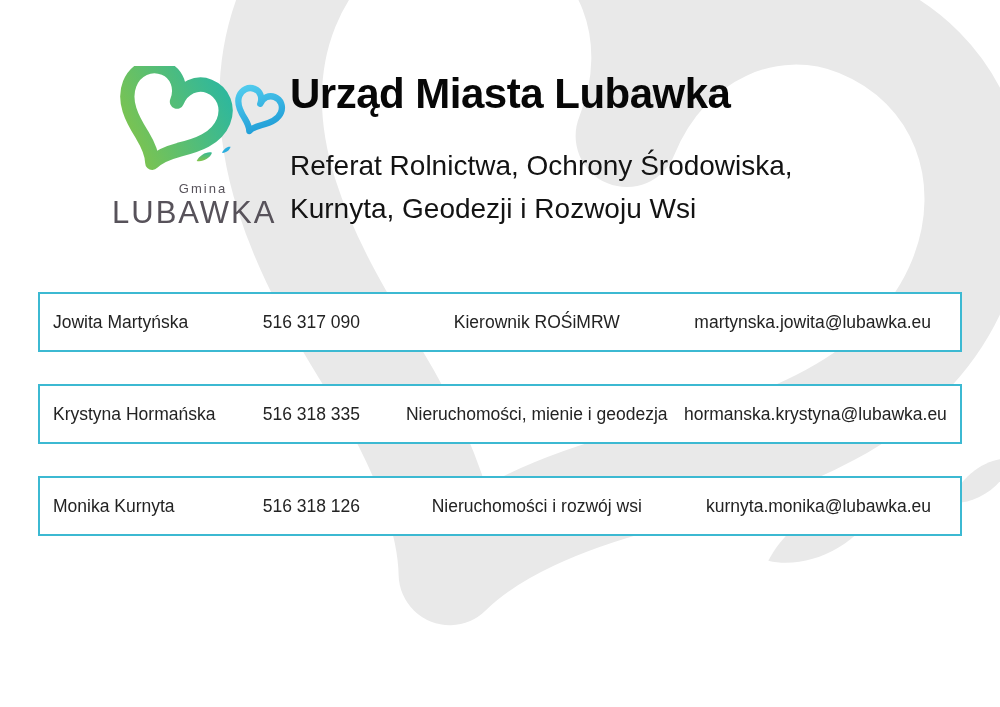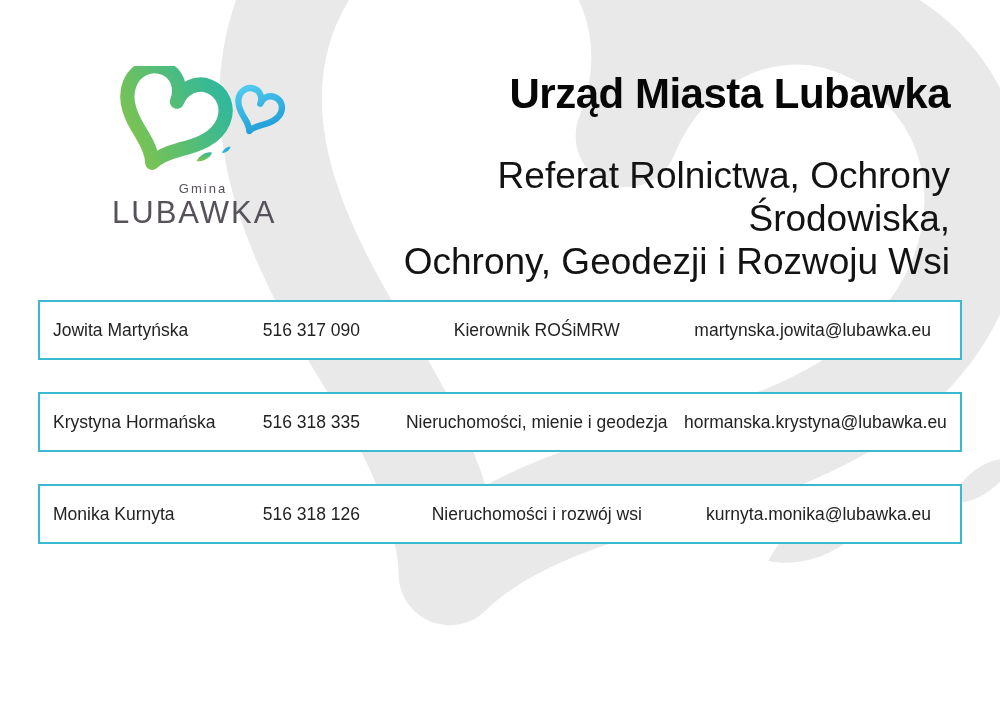--- a/index.html
+++ b/index.html
@@ -51,7 +51,7 @@
 
   .header{
     position:absolute;left:290px;top:70px;width:660px;
-    text-align:right;z-index:2;
+    text-align:left;z-index:2;
   }
   .title{
     font-size:42px;font-weight:800;color:var(--title-text);

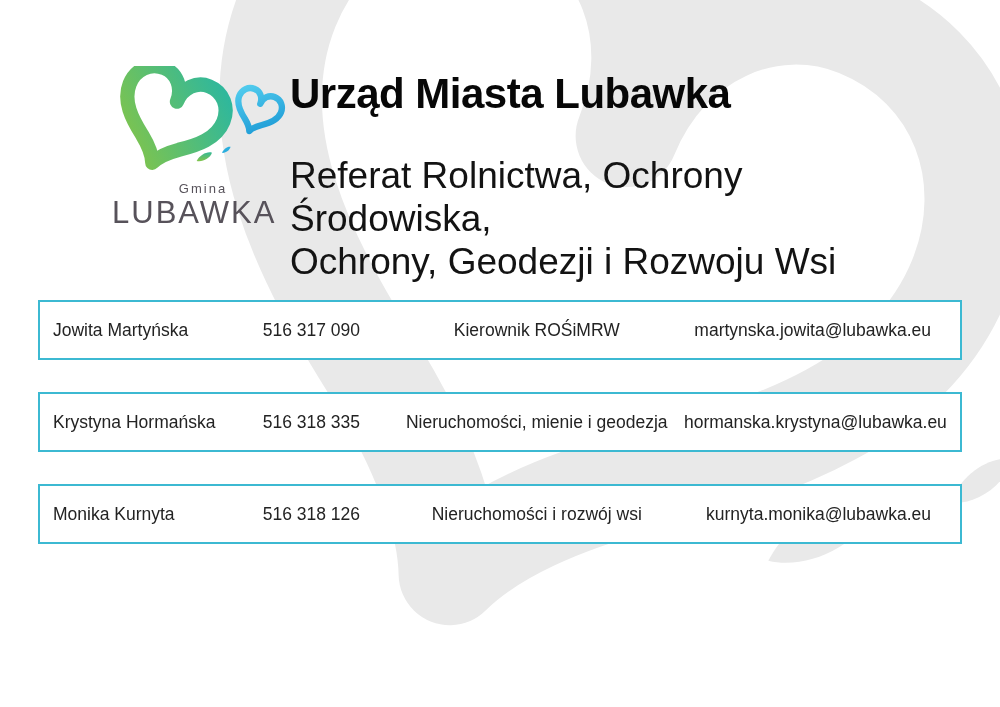--- a/index.html
+++ b/index.html
@@ -58,7 +58,7 @@
     letter-spacing:-0.5px;line-height:48px;
   }
   .subtitle{
-    margin-top:36px;font-size:37px;color:#131313;
+    margin-top:26px;font-size:28px;color:#131313;
     line-height:43px;font-weight:400;
   }
 

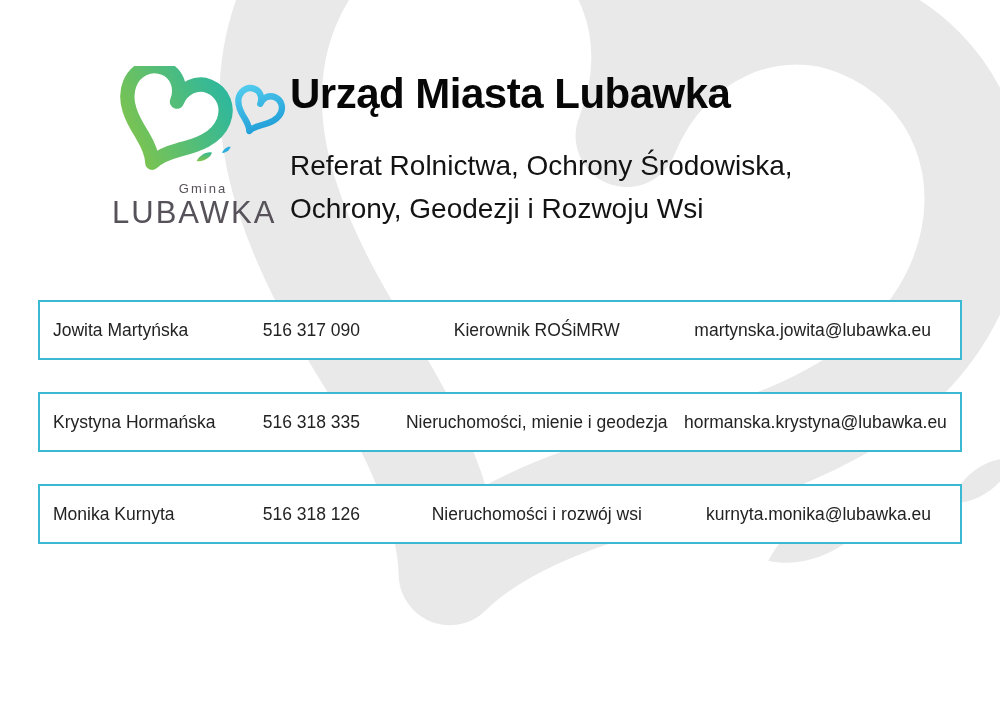--- a/index.html
+++ b/index.html
@@ -121,7 +121,7 @@
   <div class="title">Urząd Miasta Lubawka</div>
   <div class="subtitle">
     <div>Referat Rolnictwa, Ochrony Środowiska,</div>
-    <div>Ochrony, Geodezji i Rozwoju Wsi</div>
+    <div>Kurnyta, Geodezji i Rozwoju Wsi</div>
   </div>
 </div>
 

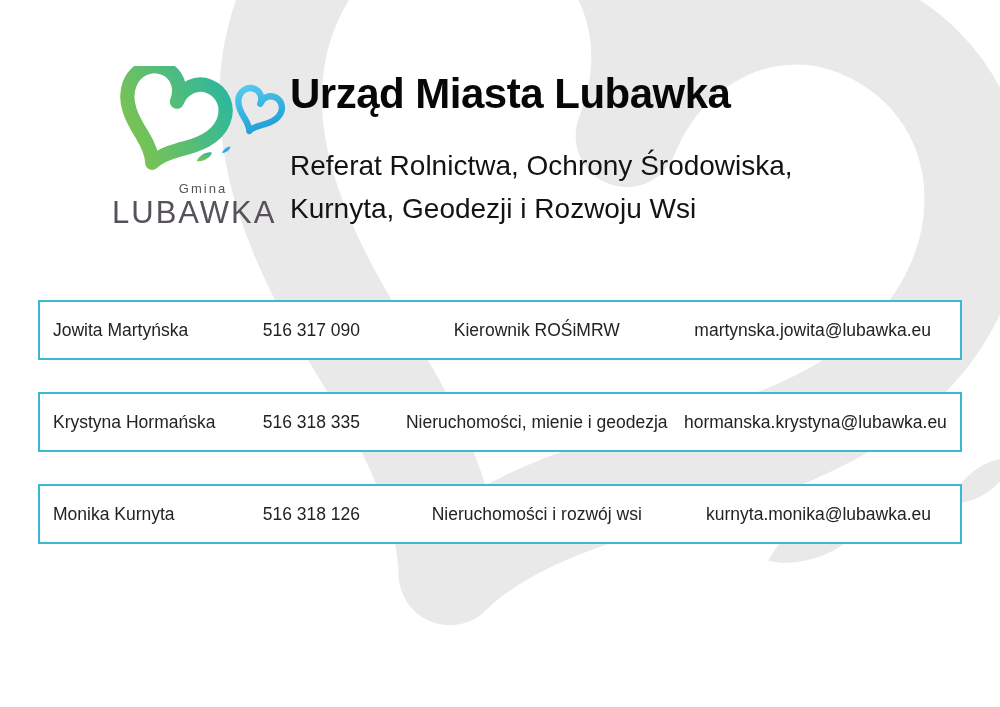--- a/index.html
+++ b/index.html
@@ -62,7 +62,7 @@
     line-height:43px;font-weight:400;
   }
 
-  .contact-table{position:absolute;left:38px;top:300px;width:924px;z-index:2;}
+  .contact-table{position:absolute;left:38px;top:292px;width:924px;z-index:2;}
   .row{
     box-sizing:border-box;height:60px;margin-bottom:32px;
     border:2px solid var(--accent-border,#3cb9d2);

